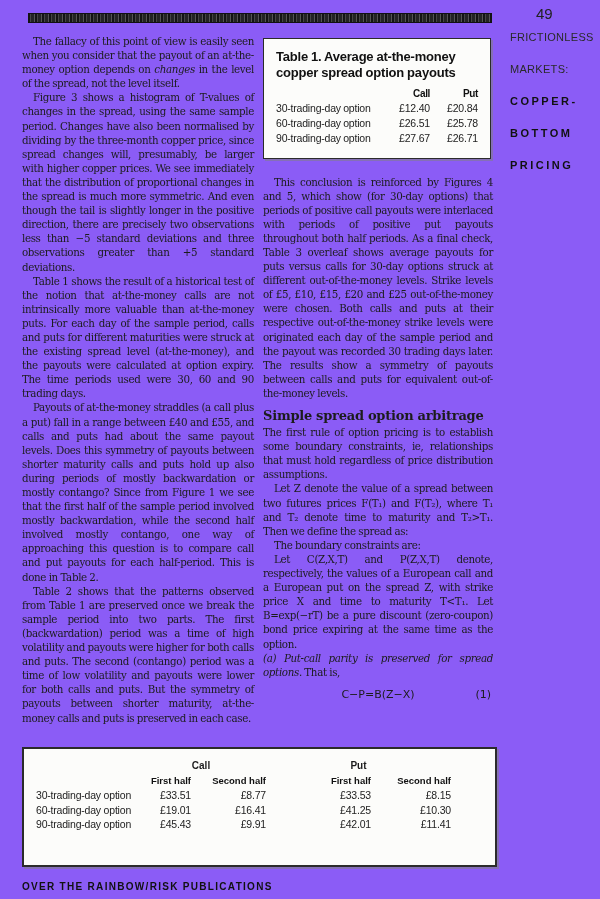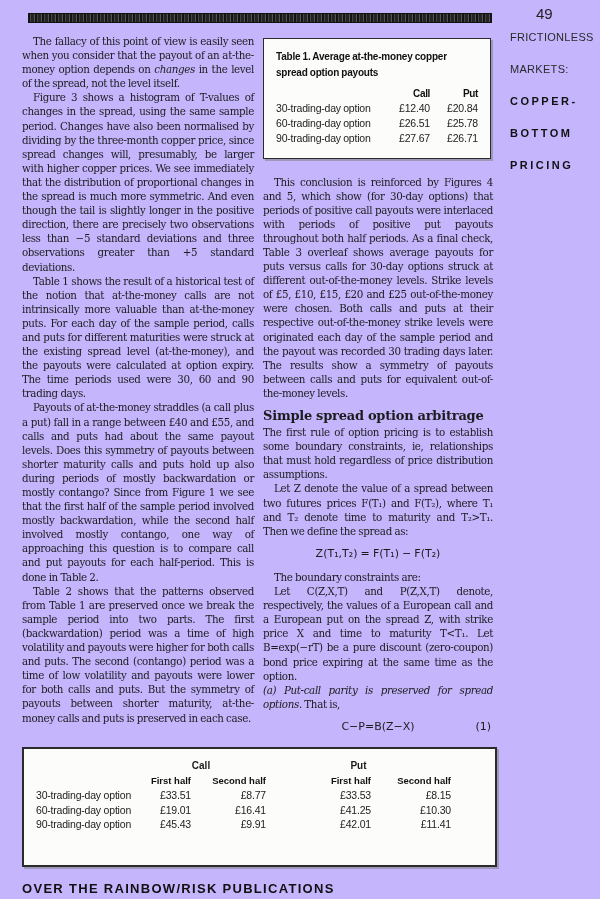--- a/index.html
+++ b/index.html
@@ -6,7 +6,7 @@
   body { background:#e8e8e6; }
   .page {
     position:relative; width:600px; height:899px; margin:0 auto;
-    background:#c4b5fd; overflow:hidden;
+    background:#8b5cf6; overflow:hidden;
     font-family:"DejaVu Serif", serif; color:#1c1c1c;
   }
   .top-band {

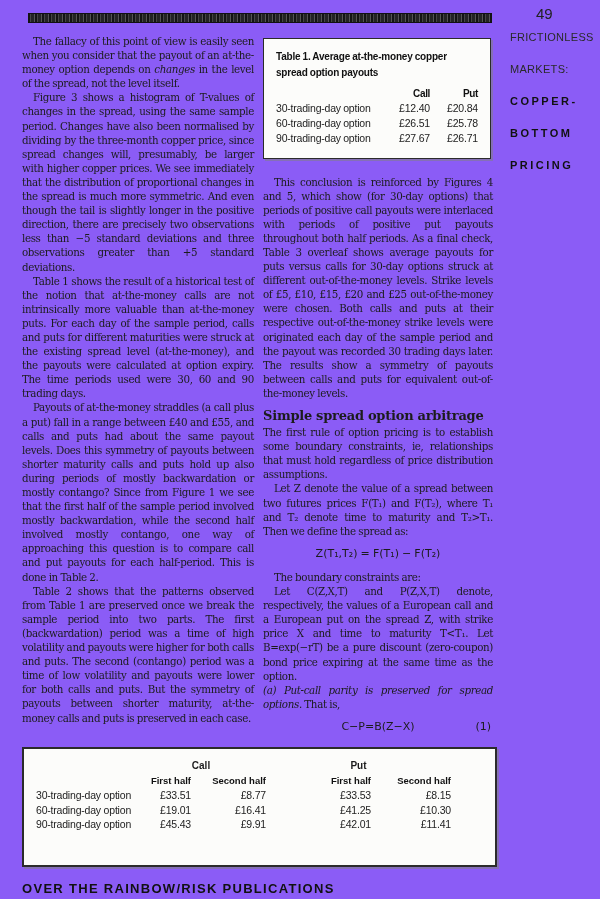--- a/index.html
+++ b/index.html
@@ -59,7 +59,7 @@
 
   
   .table1 { margin:4px 0 16px 0; padding:10px 12px 12px 12px; width:202px; }
-  .table1 .tbox-title { font-size:10px; line-height:16px; margin-bottom:6px; }
+  .table1 .tbox-title { font-size:13px; line-height:16px; margin-bottom:6px; }
   .t1-grid { display:grid; grid-template-columns:106px 48px 48px; row-gap:1.5px; }
   .t1-grid > div { line-height:13.5px; }
 

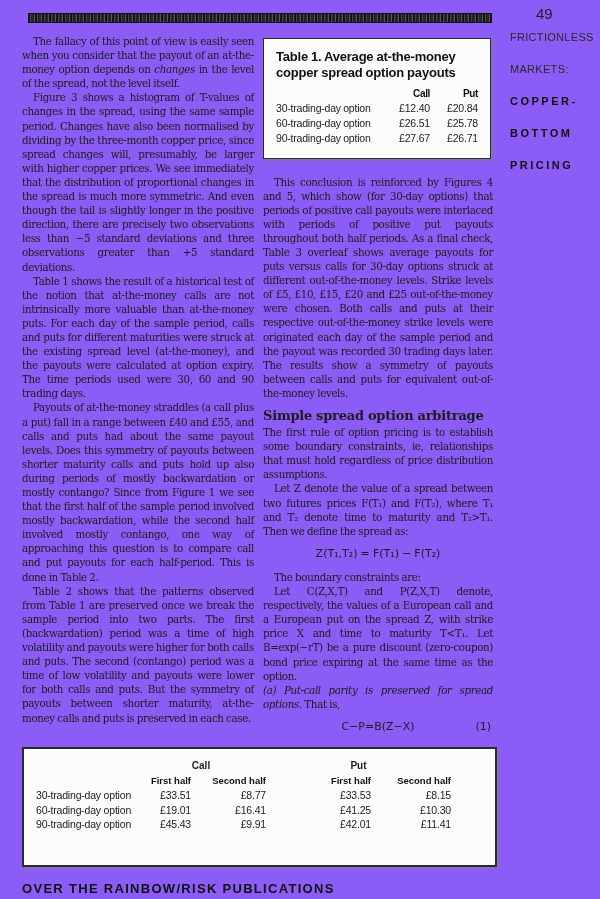--- a/index.html
+++ b/index.html
@@ -135,9 +135,6 @@
     <p class="noindent">The first rule of option pricing is to establish some boundary constraints, ie, relationships that must hold regardless of price distribution assumptions.</p>
     <p>Let Z denote the value of a spread between two futures prices F(T₁) and F(T₂), where T₁ and T₂ denote time to maturity and T₂&gt;T₁. Then we define the spread as:</p>
 
-    <div class="equation">
-      <span>Z(T₁,T₂) = F(T₁) − F(T₂)</span>
-    </div>
 
     <p>The boundary constraints are:</p>
     <p>Let C(Z,X,T) and P(Z,X,T) denote, respectively, the values of a European call and a European put on the spread Z, with strike price X and time to maturity T&lt;T₁. Let B=exp(−rT) be a pure discount (zero-coupon) bond price expiring at the same time as the option.</p>

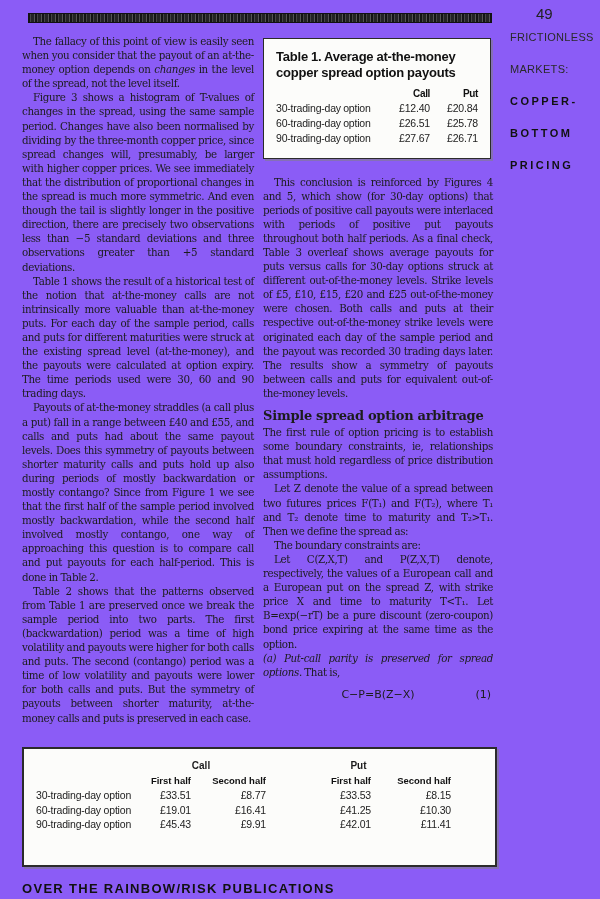--- a/index.html
+++ b/index.html
@@ -77,7 +77,7 @@
   .footer {
     position:absolute; left:22px; top:881px;
     font-family:"Liberation Sans", sans-serif; font-weight:bold;
-    font-size:13px; letter-spacing:1.3px; color:#111;
+    font-size:10px; letter-spacing:1.3px; color:#111;
   }
   .italic { font-style:italic; }
 </style>

